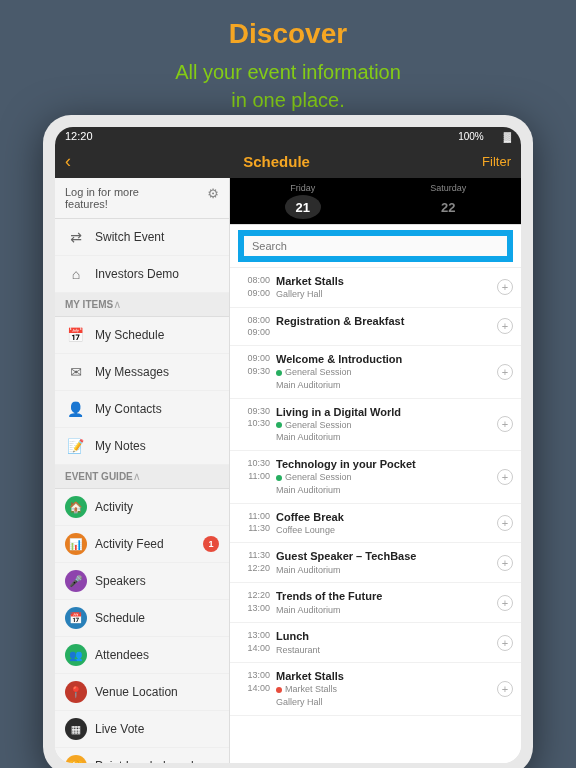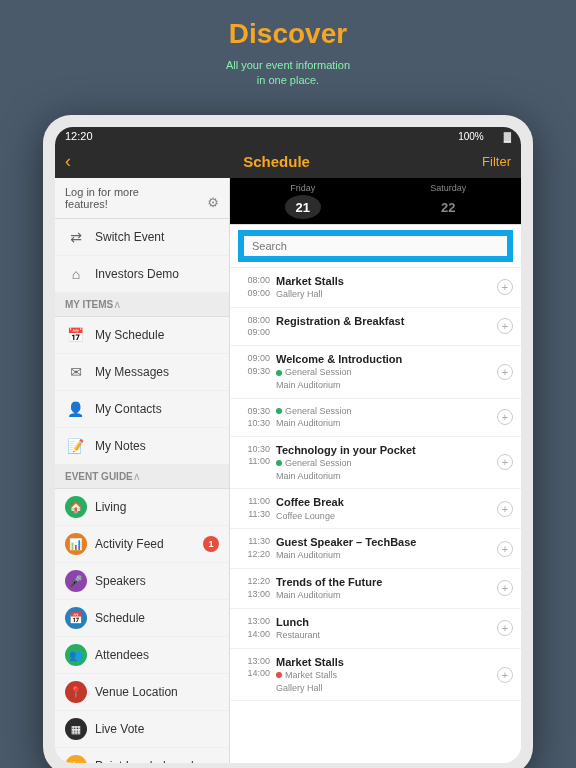--- a/index.html
+++ b/index.html
@@ -24,8 +24,8 @@
       margin-bottom: 8px;
     }
     .tagline {
-      font-size: 11px;
-      color: #86efac;
+      font-size: 20px;
+      color: #84cc16;
       line-height: 1.4;
     }
 

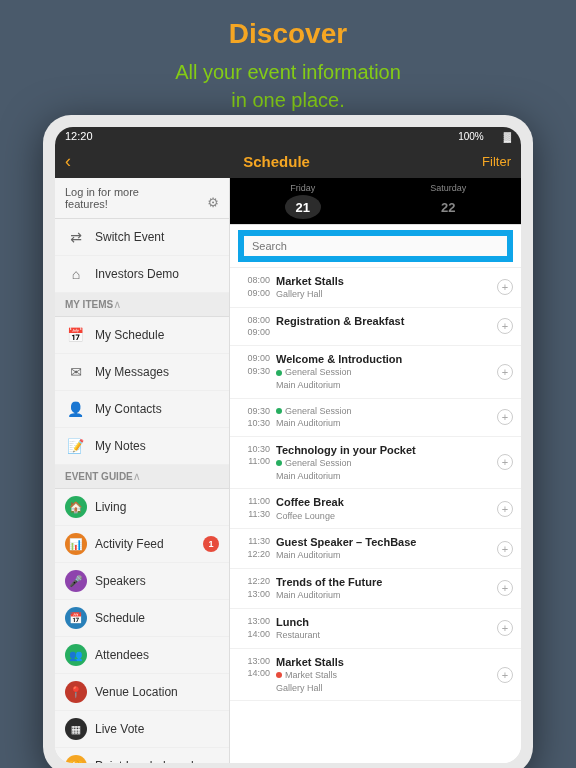--- a/index.html
+++ b/index.html
@@ -109,7 +109,7 @@
     .sidebar-header {
       padding: 8px 10px;
       display: flex;
-      align-items: flex-end;
+      align-items: flex-start;
       justify-content: space-between;
       border-bottom: 1px solid #ddd;
       gap: 36px;

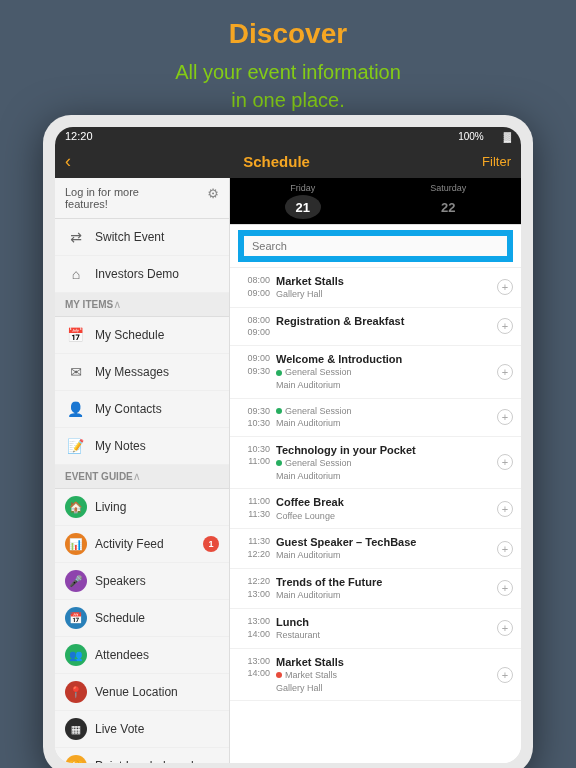--- a/index.html
+++ b/index.html
@@ -474,6 +474,7 @@
           <div class="schedule-item">
             <div class="schedule-time">09:30<br>10:30</div>
             <div class="schedule-content">
+              <div class="schedule-title">Living in a Digital World</div>
               <div class="schedule-sub">
                 <span class="schedule-dot" style="background:#27ae60;"></span>
                 <span>General Session</span>

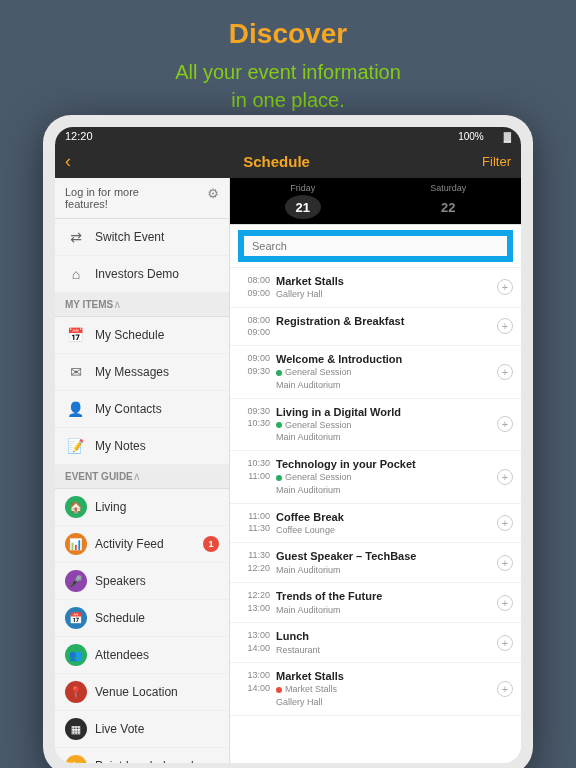--- a/index.html
+++ b/index.html
@@ -381,7 +381,7 @@
 
         <div class="sidebar-item">
           <div class="icon-circle" style="background:#27ae60;">🏠</div>
-          <span class="sidebar-item-label">Living</span>
+          <span class="sidebar-item-label">Activity</span>
         </div>
 
         <div class="sidebar-item">

